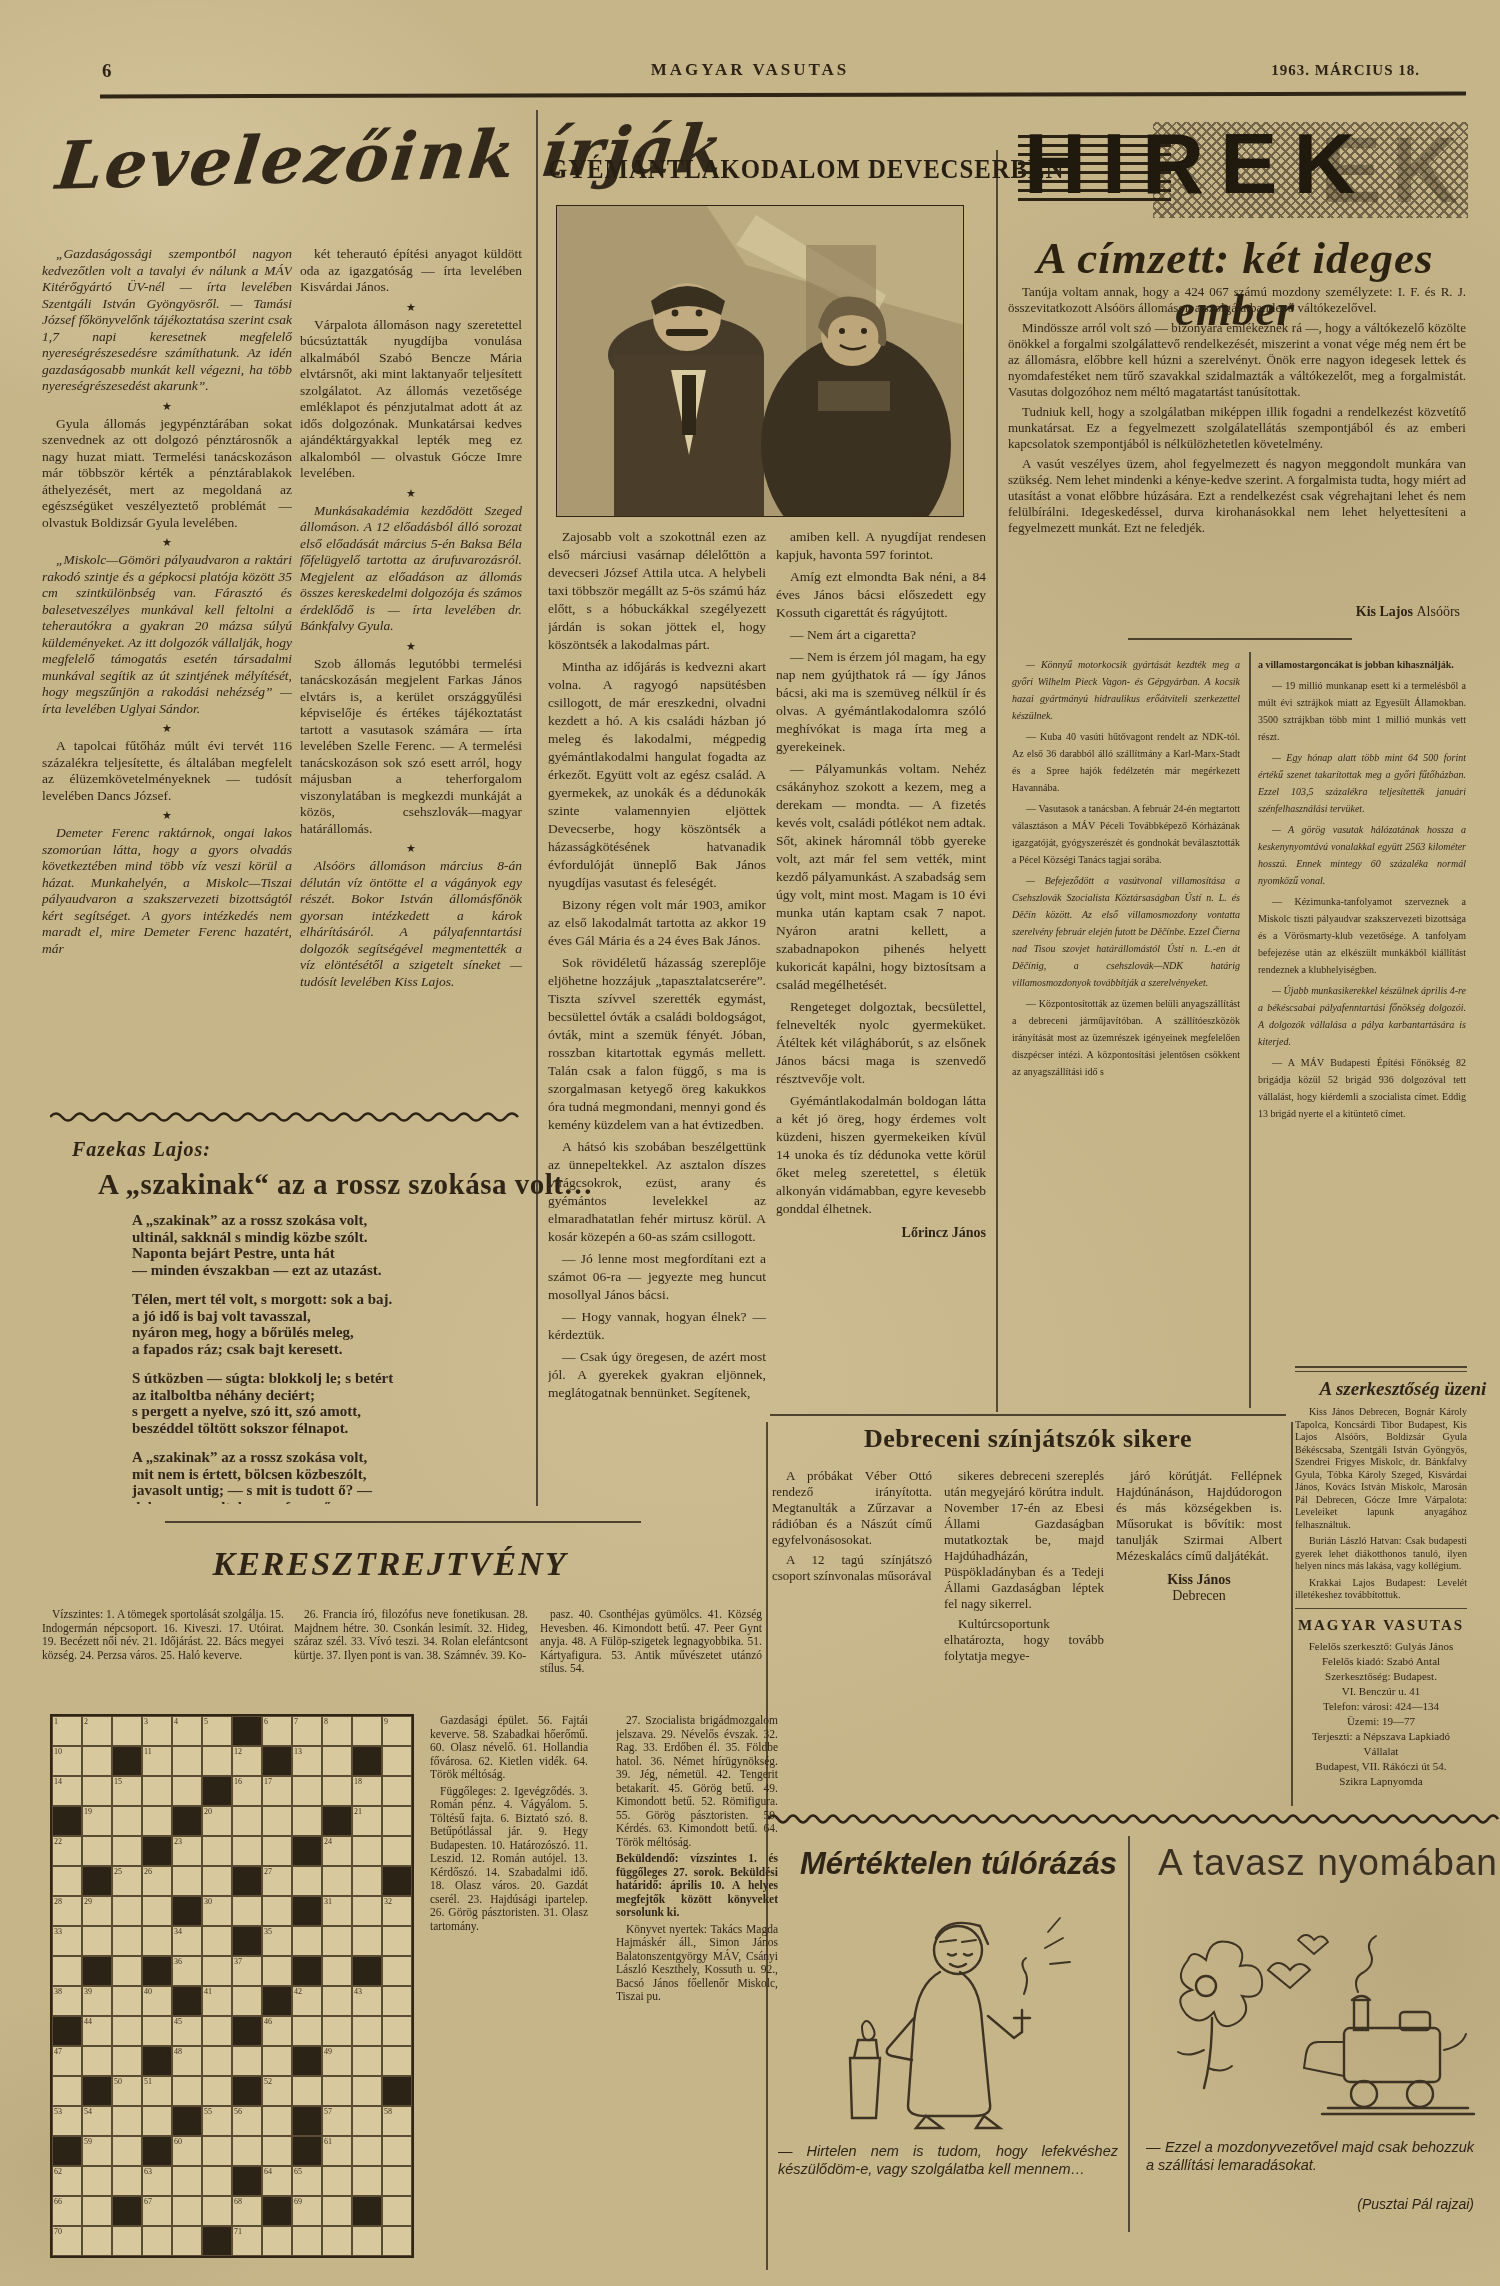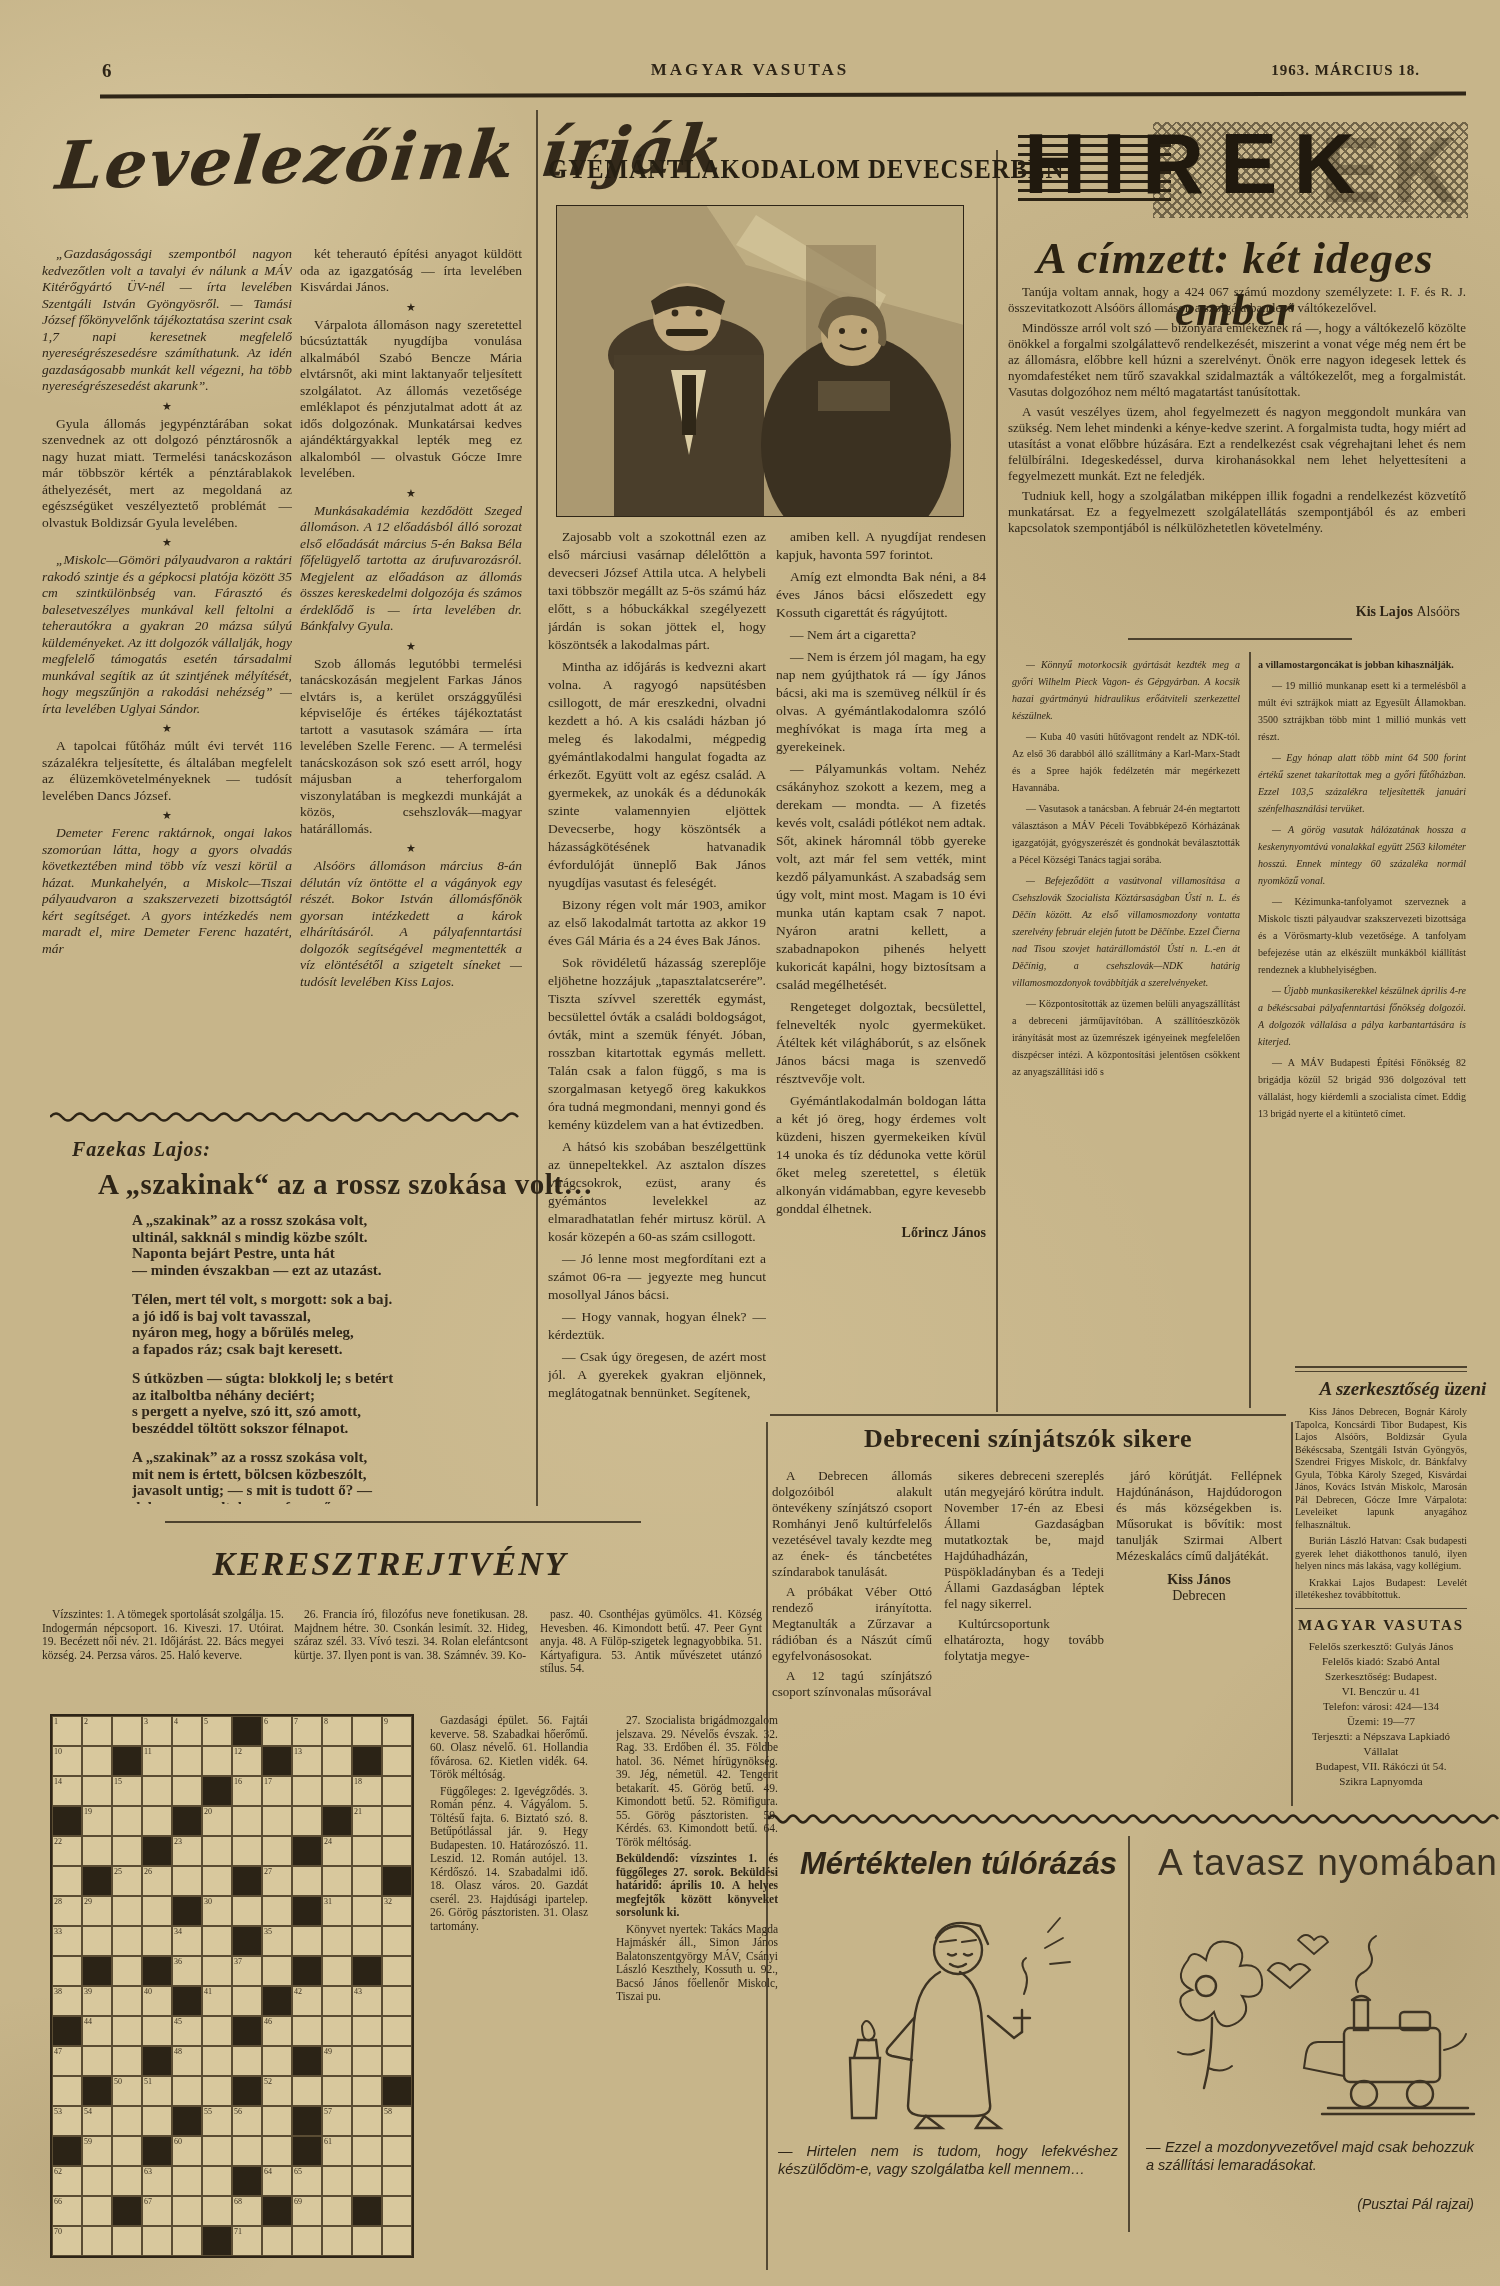--- a/index.html
+++ b/index.html
@@ -637,8 +637,8 @@
   <div class="col intro" style="left:1008px;top:284px;width:458px;height:322px;">
       <p>Tanúja voltam annak, hogy a 424 067 számú mozdony személyzete: I. F. és R. J. összevitatkozott Alsóörs állomáson a szolgálatban levő váltókezelővel.</p>
       <p>Mindössze arról volt szó — bizonyára emlékeznek rá —, hogy a váltókezelő közölte önökkel a forgalmi szolgálattevő rendelkezését, miszerint a vonat vége még nem ért be az állomásra, előbbre kell húzni a szerelvényt. Önök erre nagyon idegesek lettek és nyomdafestéket nem tűrő szavakkal szidalmazták a váltókezelőt, meg a forgalmistát. Vasutas dolgozóhoz nem méltó magatartást tanúsítottak.</p>
+      <p>Tudniuk kell, hogy a szolgálatban miképpen illik fogadni a rendelkezést közvetítő munkatársat. Ez a fegyelmezett szolgálatellátás szempontjából és az emberi kapcsolatok szempontjából is nélkülözhetetlen követelmény.</p>
       <p>A vasút veszélyes üzem, ahol fegyelmezett és nagyon meggondolt munkára van szükség. Nem lehet mindenki a kénye-kedve szerint. A forgalmista tudta, hogy miért ad utasítást a vonat előbbre húzására. Ezt a rendelkezést csak végrehajtani lehet és nem felülbírálni. Idegeskedéssel, durva kirohanásokkal nem lehet helyettesíteni a fegyelmezett munkát. Ezt ne feledjék.</p>
-      <p>Tudniuk kell, hogy a szolgálatban miképpen illik fogadni a rendelkezést közvetítő munkatársat. Ez a fegyelmezett szolgálatellátás szempontjából és az emberi kapcsolatok szempontjából is nélkülözhetetlen követelmény.</p>
     </div>
   <div class="abs sig-line" style="left:1130px;top:604px;width:330px;">
     <b>Kis Lajos</b>&nbsp;<span>Alsóörs</span>

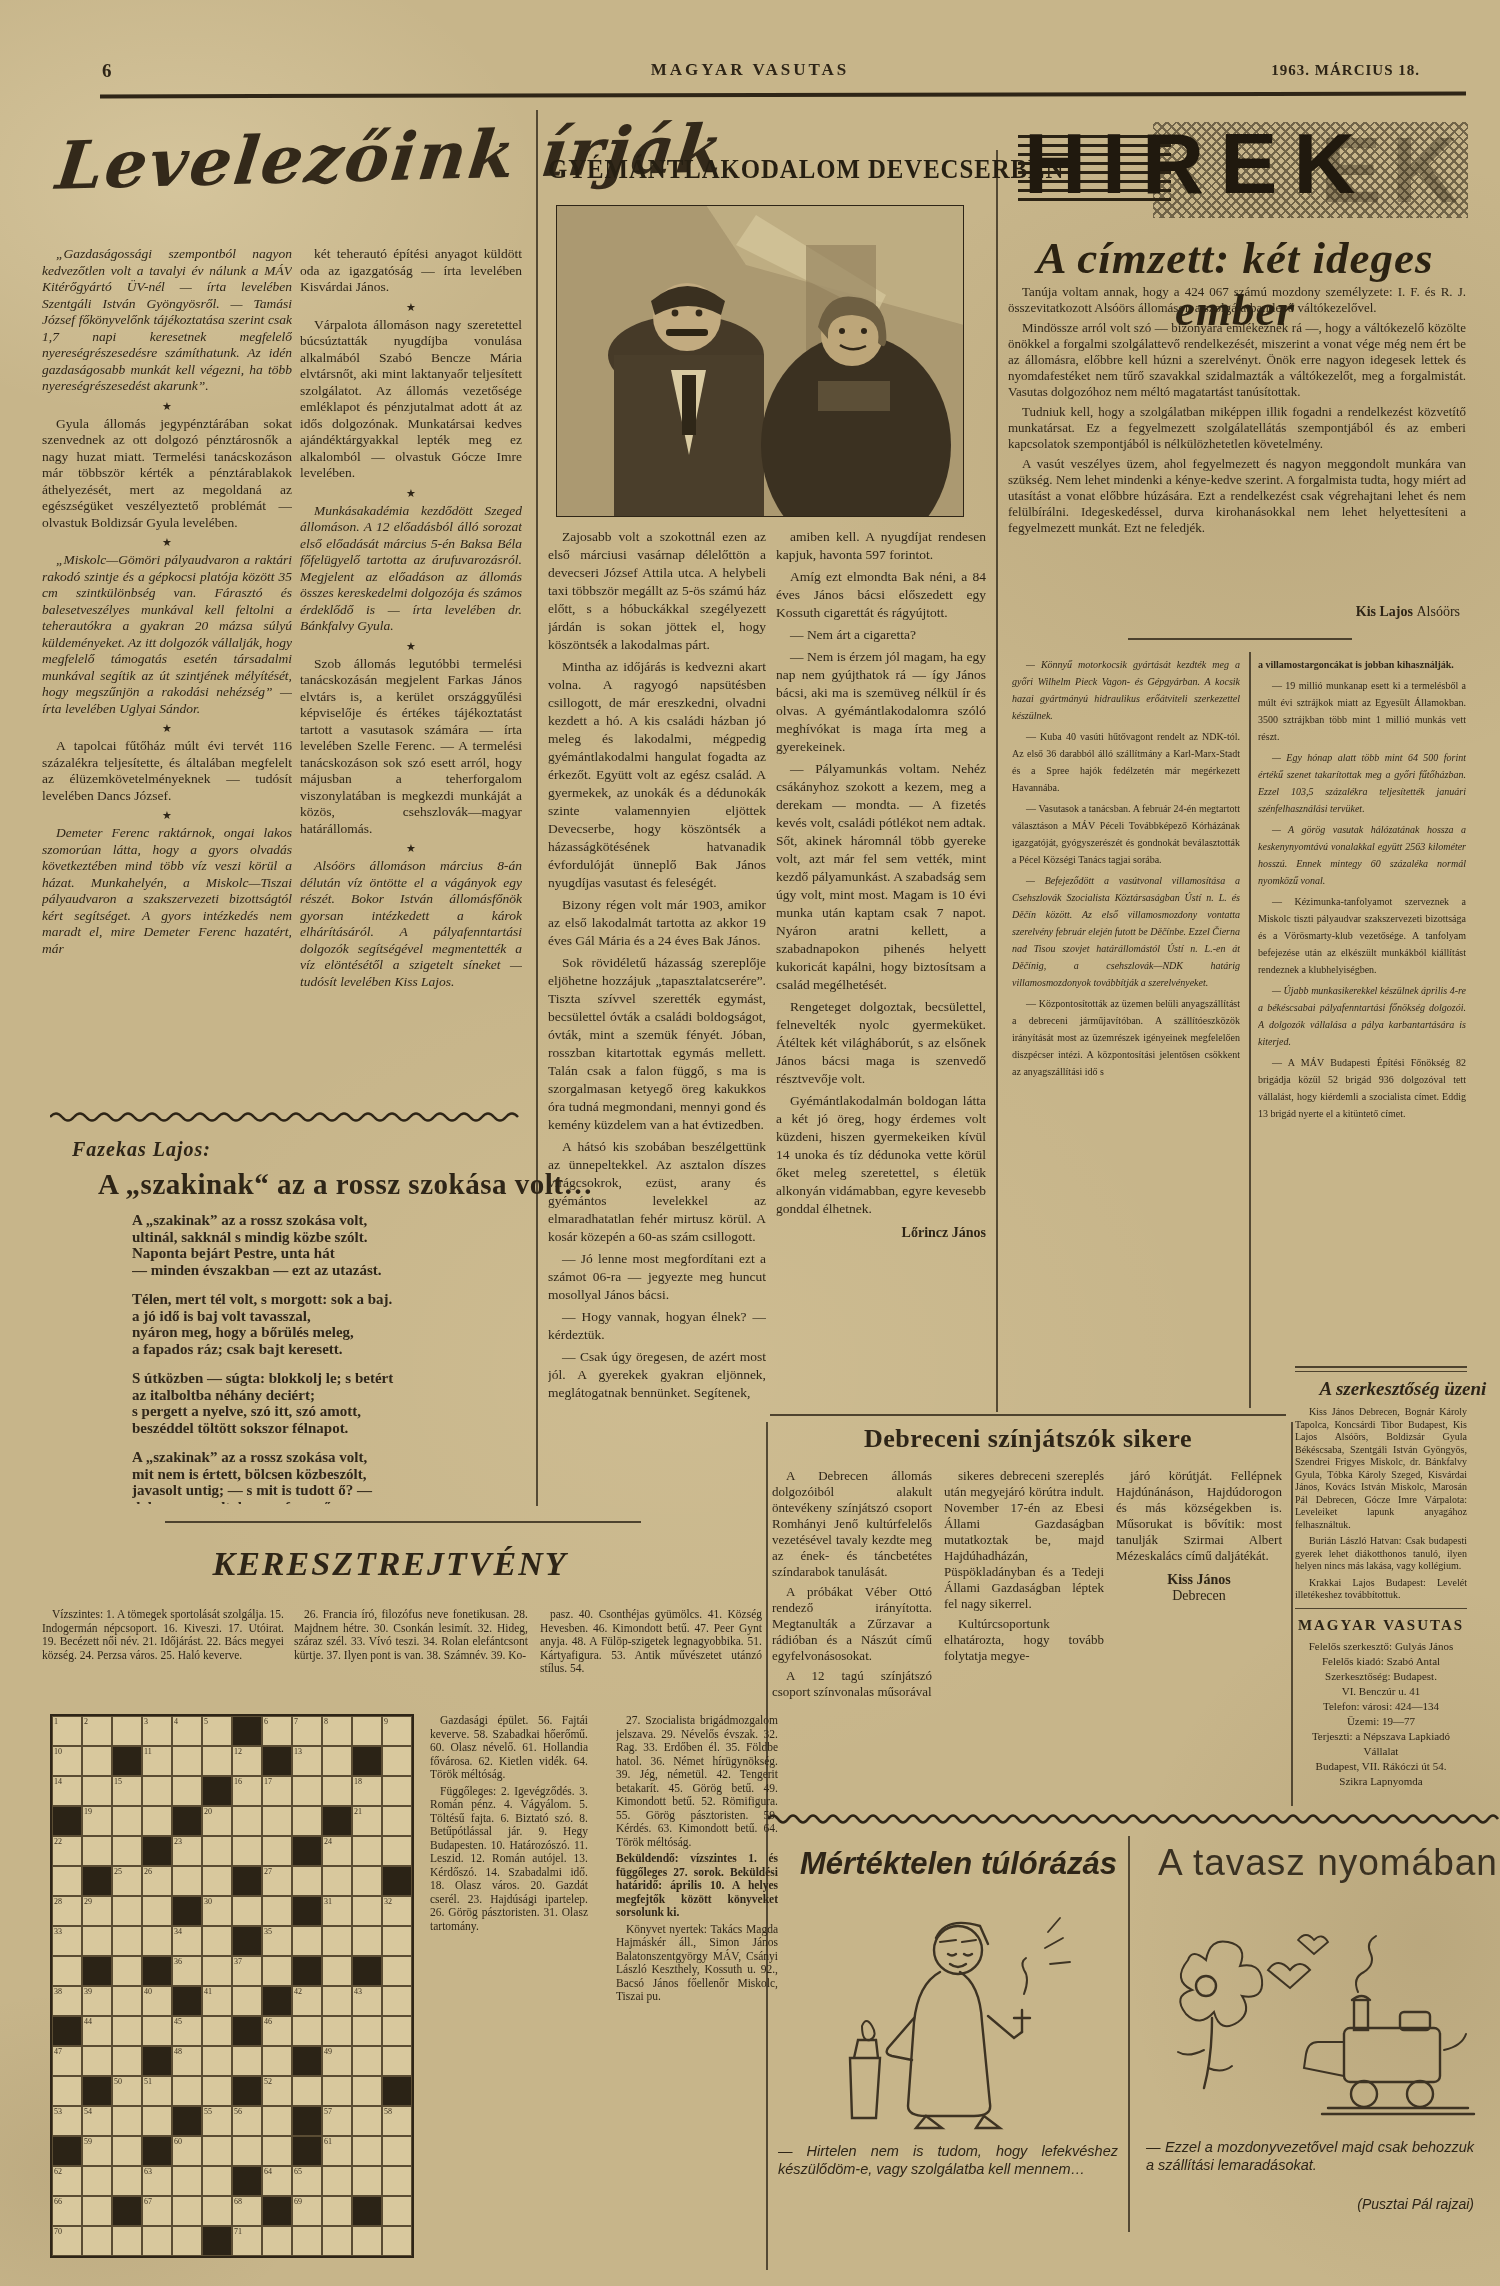--- a/index.html
+++ b/index.html
@@ -690,7 +690,6 @@
   <div class="hrule" style="left:770px;top:1414px;width:516px;"></div>
   <div class="abs debr-title" style="left:770px;top:1424px;width:516px;">Debreceni színjátszók sikere</div>
   <div class="col debr" style="left:772px;top:1468px;width:160px;height:340px;">
-      <p>A Debrecen állomás dolgozóiból alakult öntevékeny színjátszó csoport Romhányi Jenő kultúrfelelős vezetésével tavaly kezdte meg az ének- és táncbetétes színdarabok tanulását.</p>
       <p>A próbákat Véber Ottó rendező irányította. Megtanulták a Zűrzavar a rádióban és a Nászút című egyfelvonásosokat.</p>
       <p>A 12 tagú színjátszó csoport színvonalas műsorával</p>
     </div>

